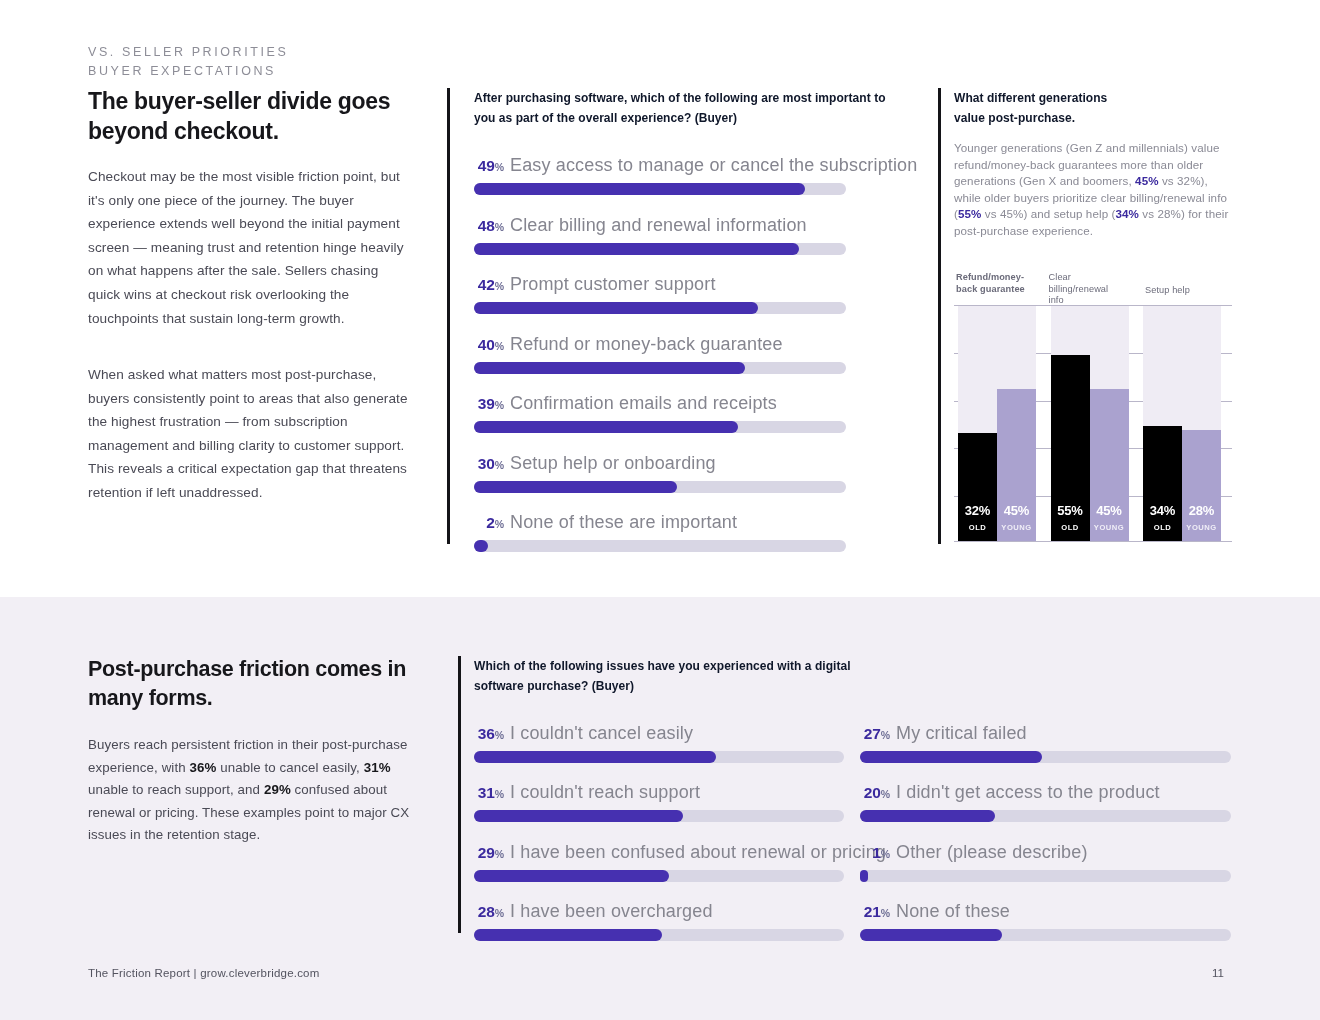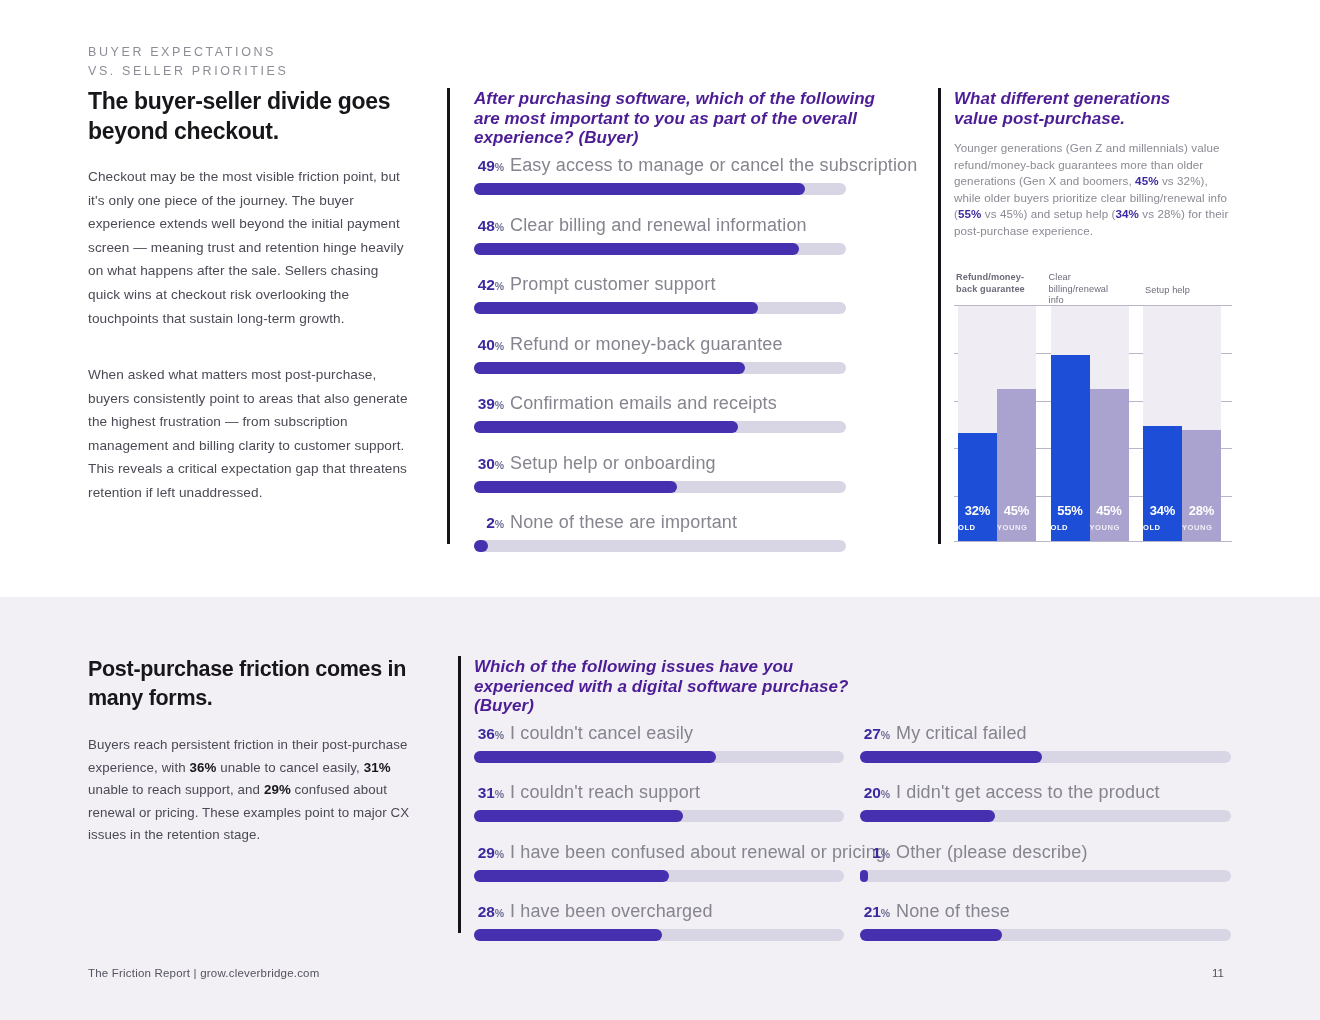--- a/index.html
+++ b/index.html
@@ -130,8 +130,8 @@
   <div class="sec-bottom"></div>
 
   <div class="eyebrow">
+    <div>VS. SELLER PRIORITIES</div>
     <div>BUYER EXPECTATIONS</div>
-    <div>VS. SELLER PRIORITIES</div>
   </div>
 
   <h1 class="headline">The buyer-seller divide goes beyond checkout.</h1>

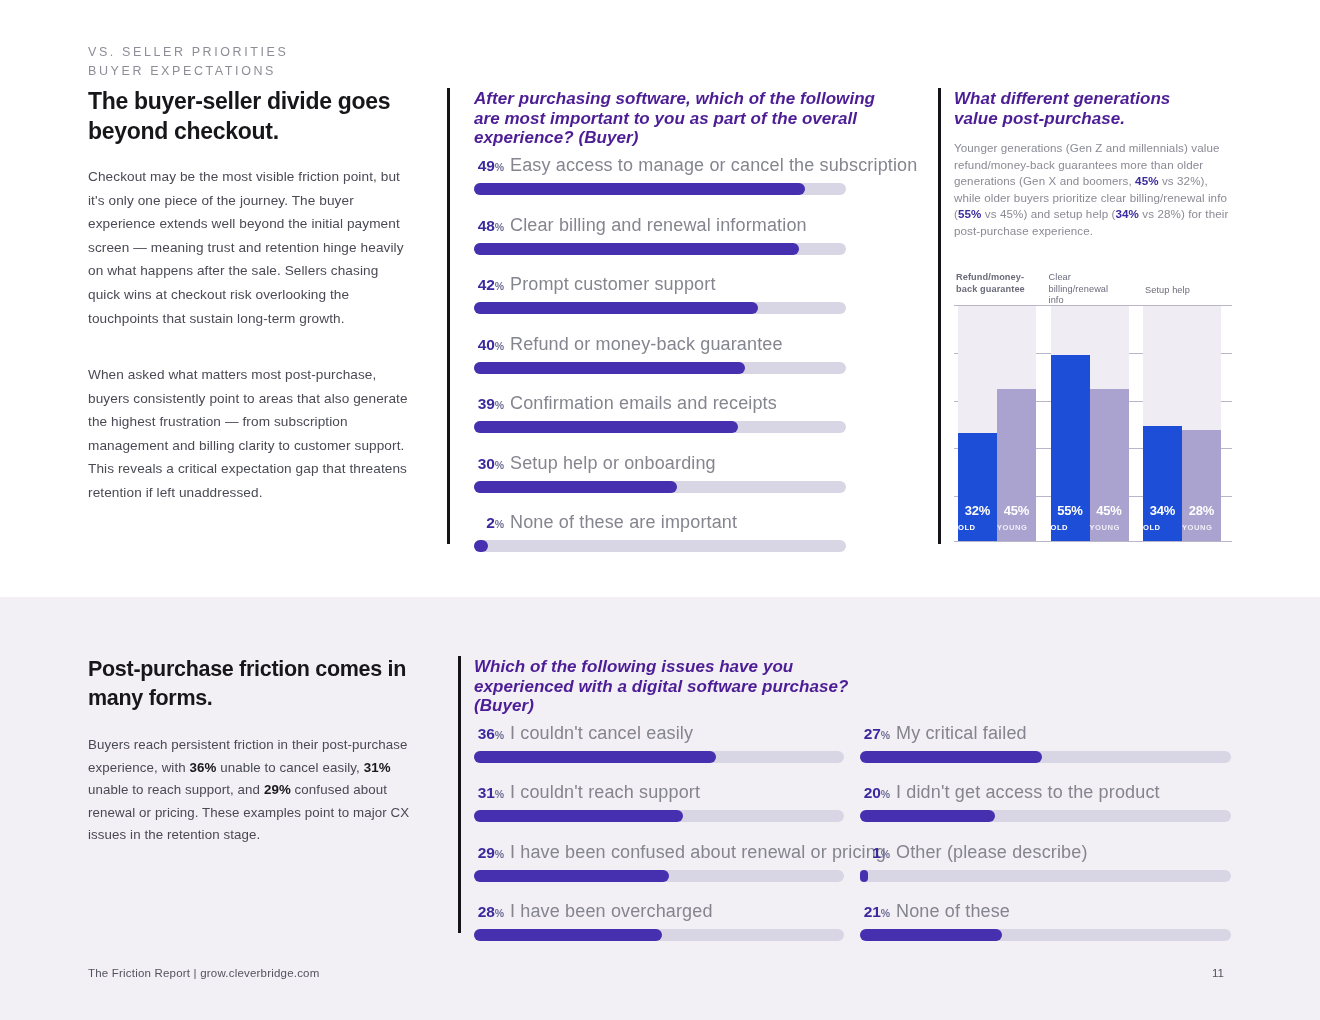--- a/index.html
+++ b/index.html
@@ -41,8 +41,8 @@
 
   
   .panel-q {
-    font-size: 17px; line-height: 19.5px; font-weight: 700;
-    color: #4c1d95; letter-spacing: 0.05px; font-style: italic;
+    font-size: 12px; line-height: 19.5px; font-weight: 700;
+    color: #0f172a; letter-spacing: 0.05px;
   }
   .q-mid { position: absolute; left: 474px; top: 89px; width: 430px; }
 

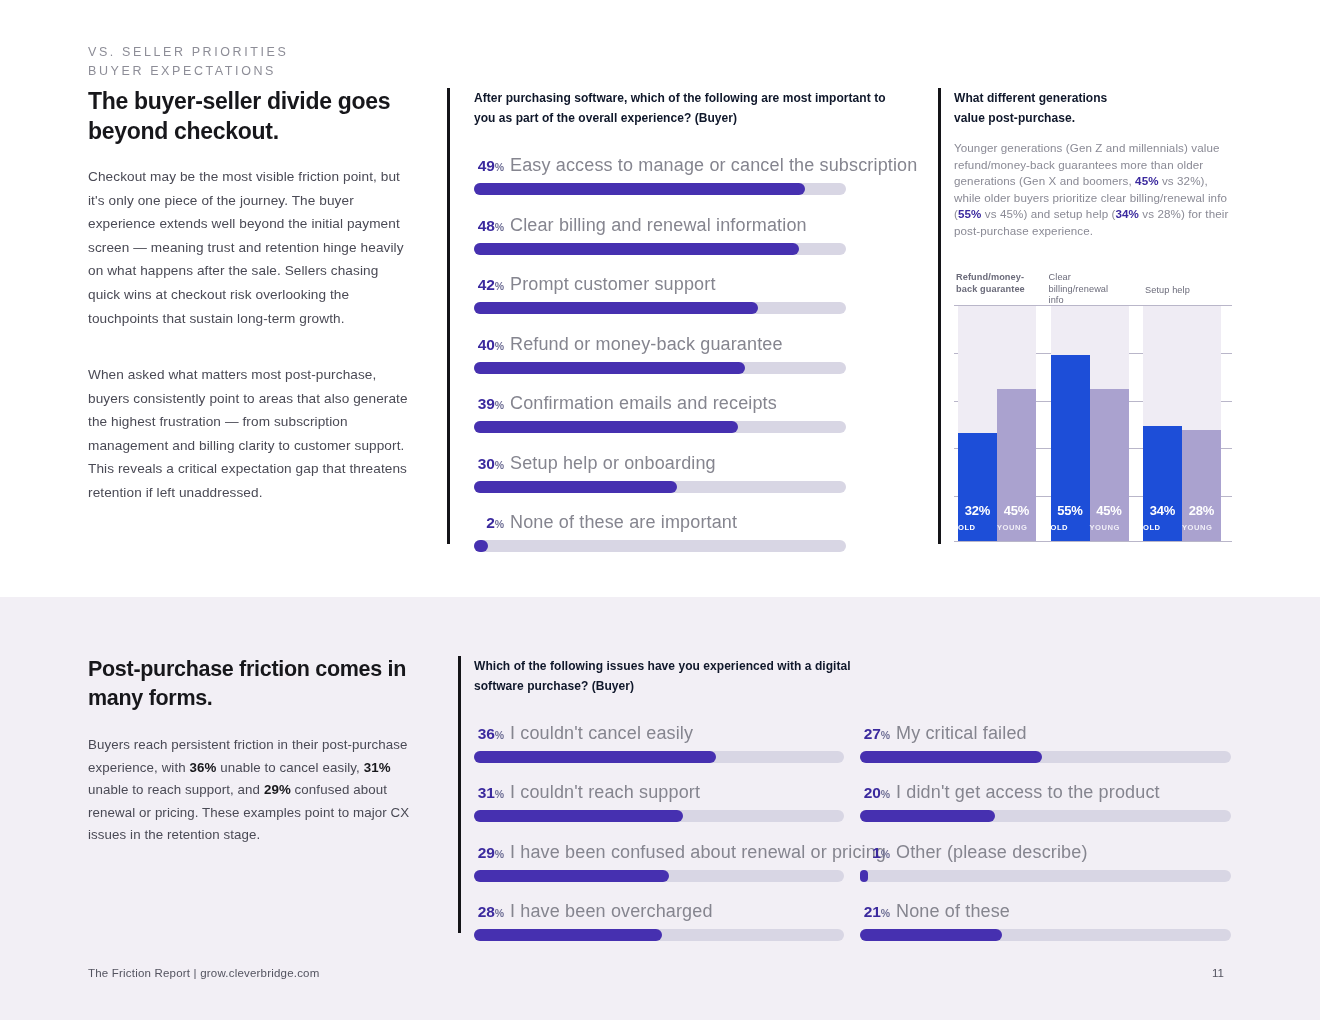--- a/index.html
+++ b/index.html
@@ -84,7 +84,7 @@
   .gcol { position: absolute; bottom: 0; top: 0; }
   .gcol .shade { position: absolute; left: 0; right: 0; top: 0; bottom: 0; background: #efecf4; }
   .gbar { position: absolute; left: 0; right: 0; bottom: 0; }
-  .gbar.old { background: #1d4ed8; padding-left: 12px; }
+  .gbar.old { background: #000000; padding-left: 12px; }
   .gbar.young { background: #aaa2cf; }
   .gval {
     position: absolute; left: 0; right: 0; bottom: 23px; text-align: center;

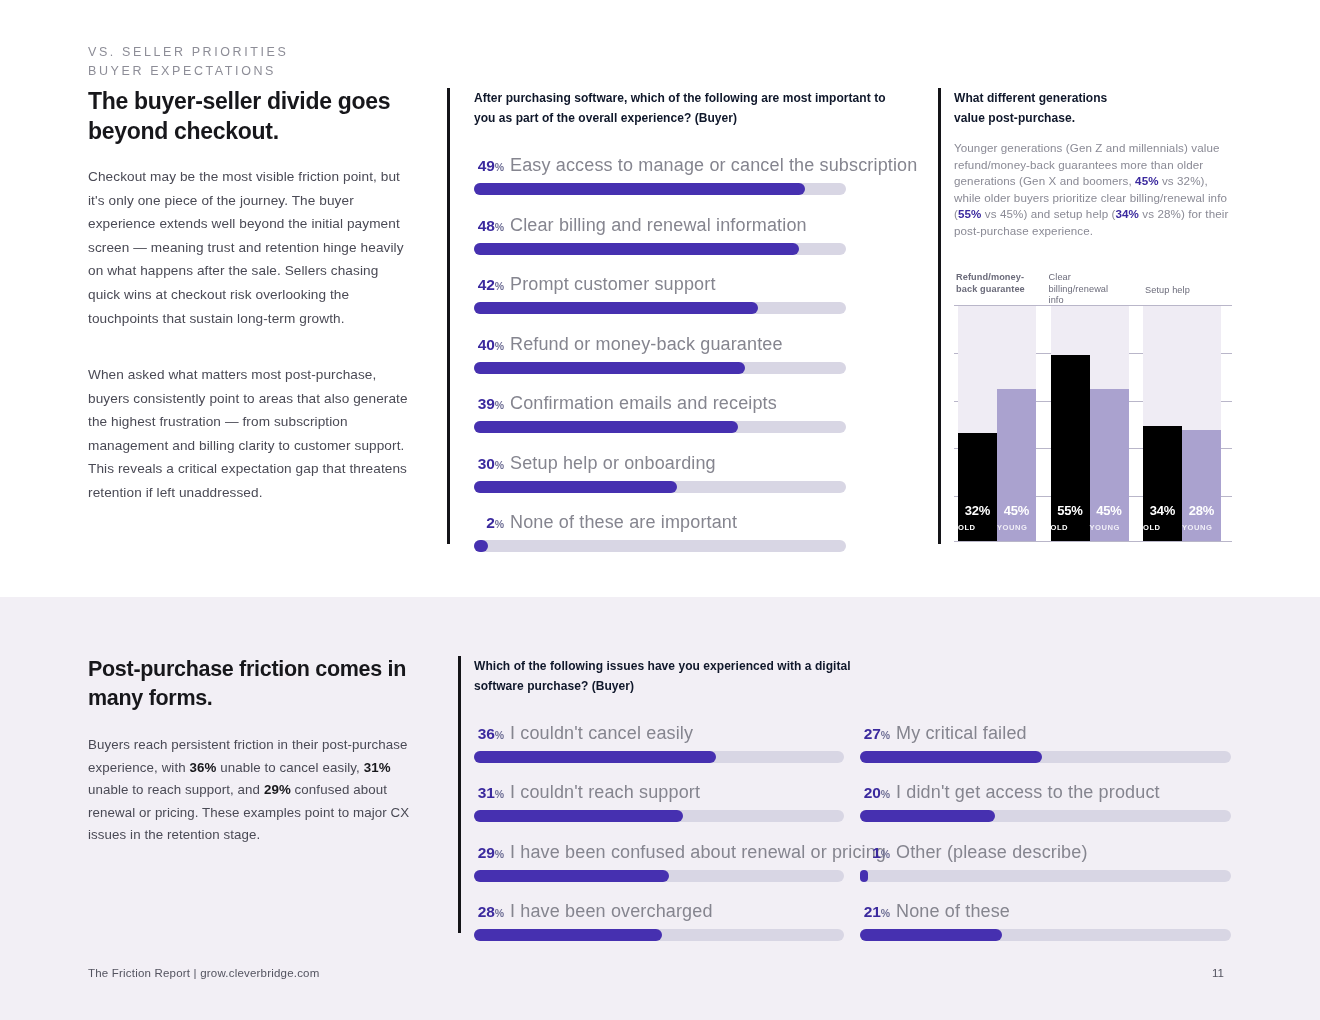--- a/index.html
+++ b/index.html
@@ -91,7 +91,7 @@
     color: #fff; font-size: 13px; font-weight: 700; letter-spacing: -0.2px;
   }
   .gname {
-    position: absolute; left: 0; right: 0; bottom: 9px; 
+    position: absolute; left: 0; right: 0; bottom: 9px; text-align: center;
     color: #fff; font-size: 7.6px; font-weight: 700; letter-spacing: 0.5px;
   }
   .gbar.young .gval { color: #ffffff; }

